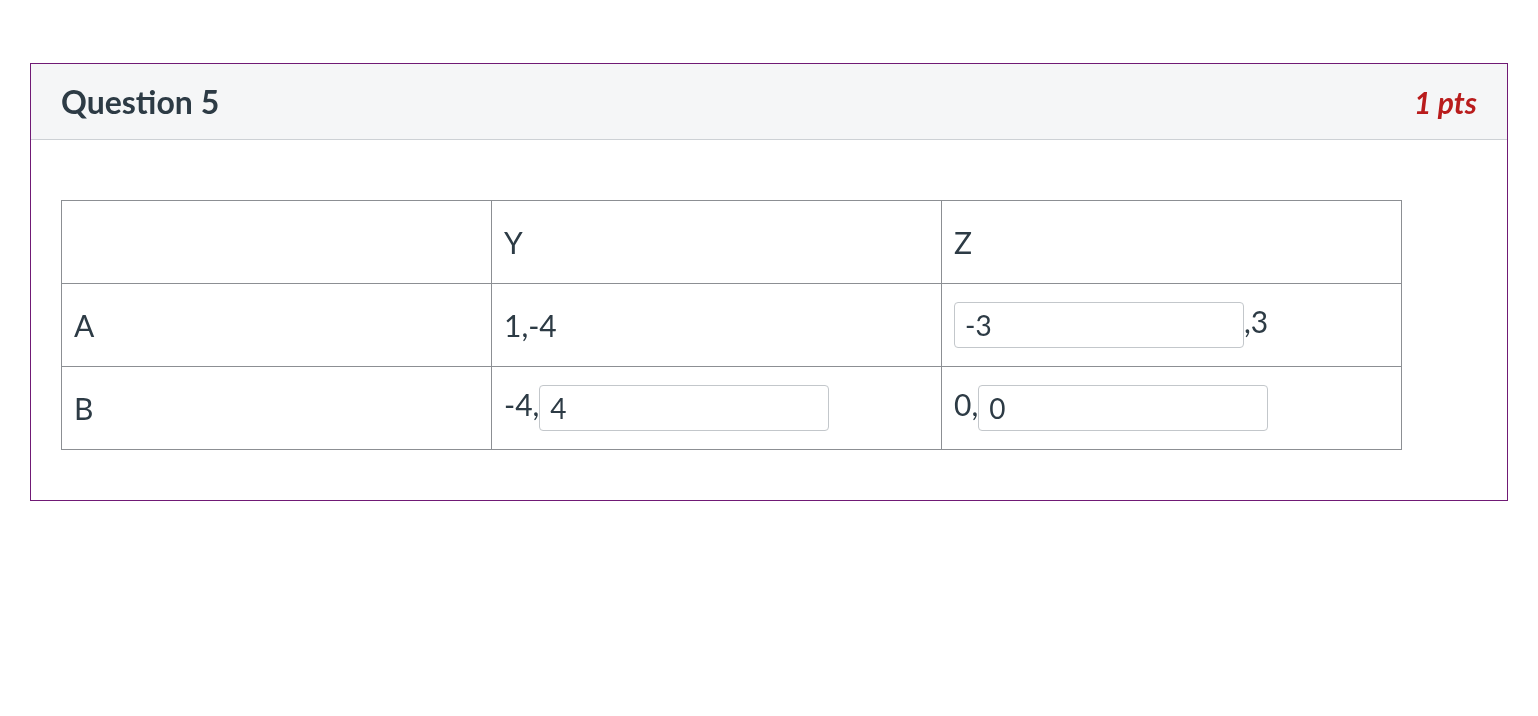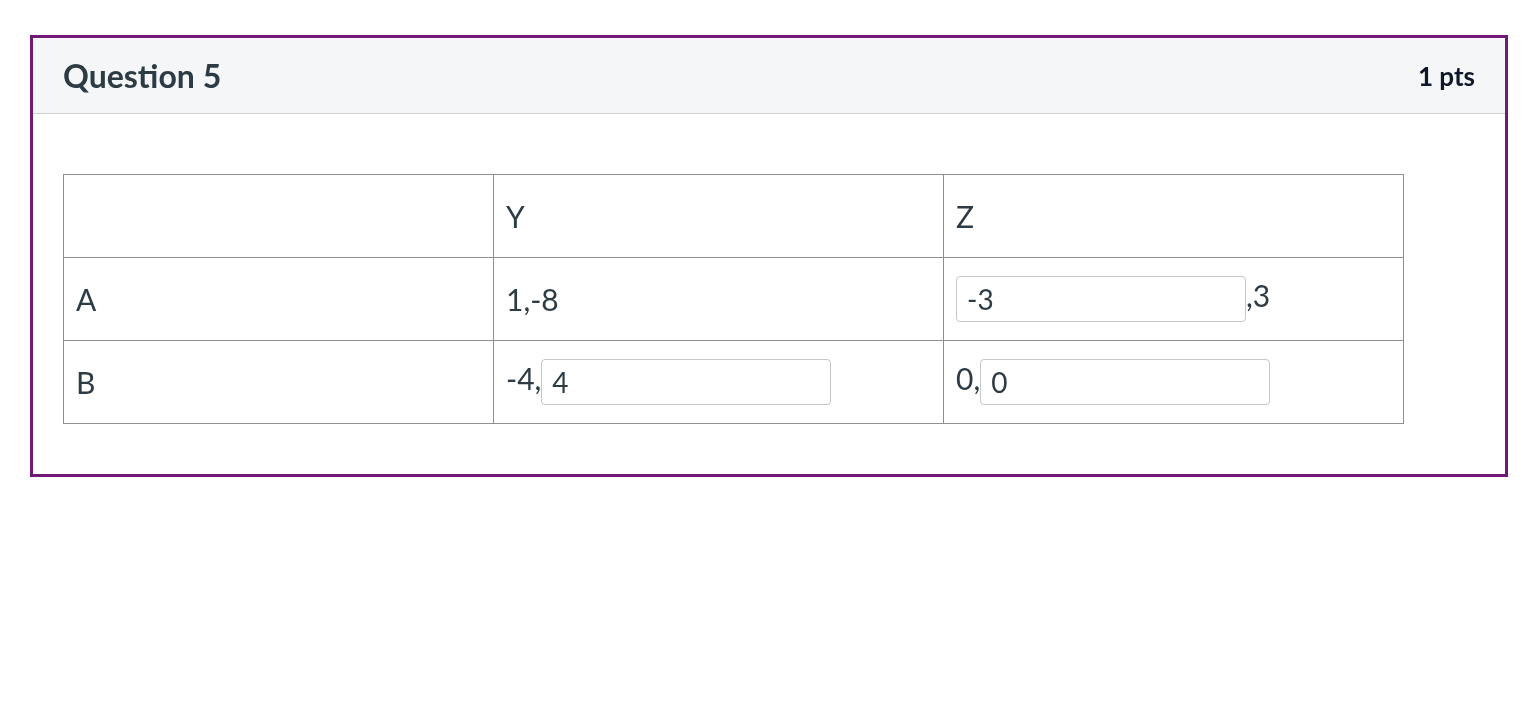--- a/index.html
+++ b/index.html
@@ -11,8 +11,8 @@
     background: #ffffff;
   }
   .question-card {
-    margin: 35px 30px;
-    border: 3px solid #701a75;
+    margin: 63px 30px;
+    border: 1px solid #701a75;
     background: #ffffff;
   }
   .question-header {

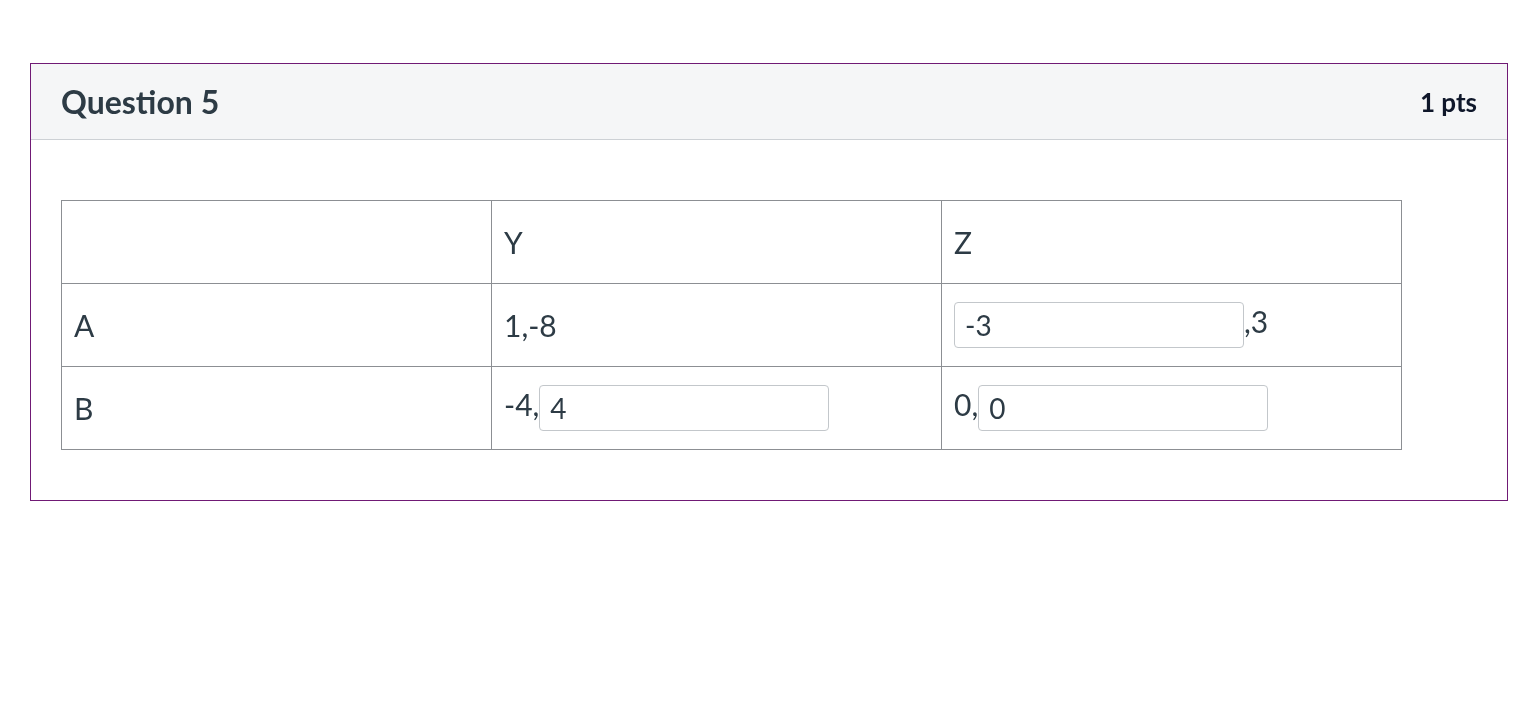--- a/index.html
+++ b/index.html
@@ -29,9 +29,10 @@
     color: #2d3b45;
   }
   .question-points {
-    font-size: 26px;
+    font-size: 30px;
     font-weight: 700;
-    color: #0f172a;
+    color: #b91c1c;
+    font-style: italic;
   }
   .question-body {
     padding: 60px 30px 50px 30px;

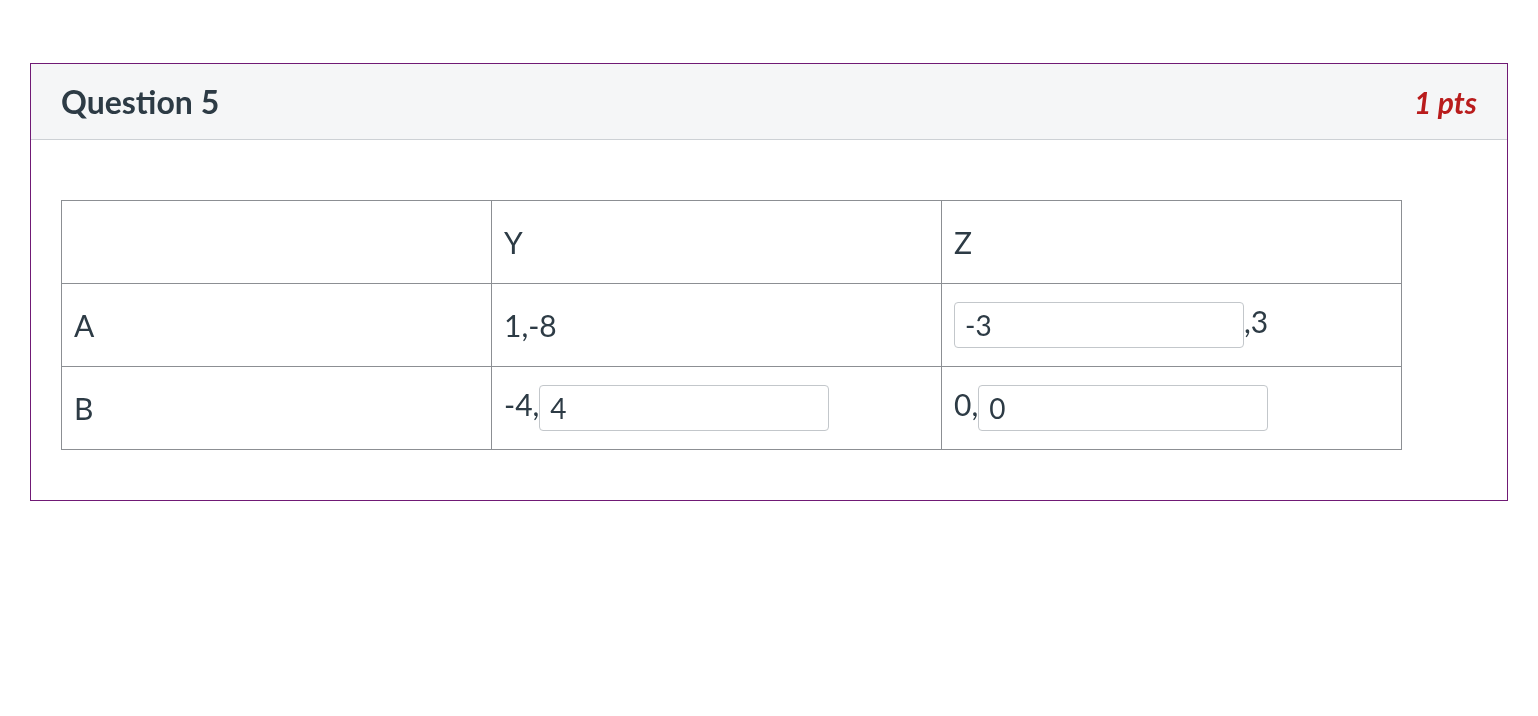--- a/index.html
+++ b/index.html
@@ -102,7 +102,7 @@
       </tr>
       <tr>
         <td>A</td>
-        <td>1,-8</td>
+        <td>1,-4</td>
         <td>
           <input type="text" class="ans" value="-3" style=""><span>,3</span>
         </td>

